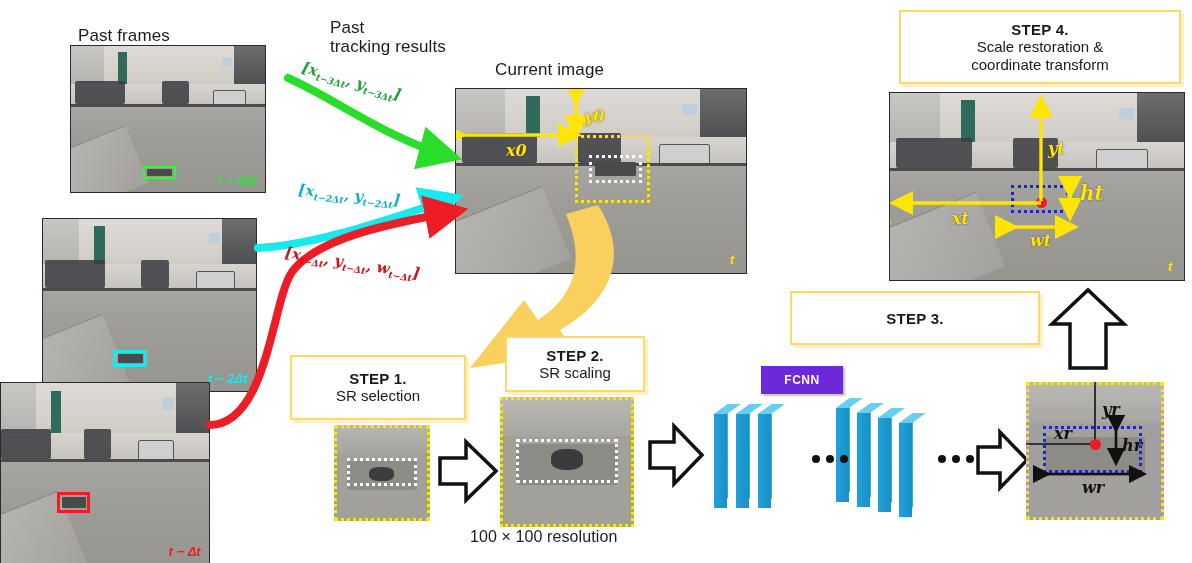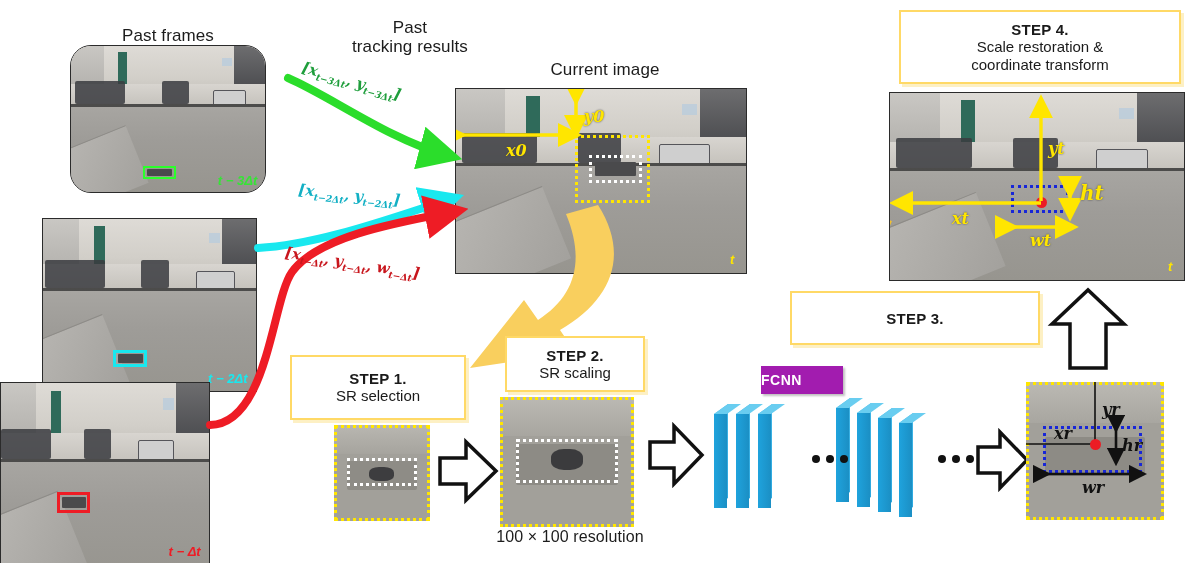--- a/index.html
+++ b/index.html
@@ -13,7 +13,7 @@
 
   
   .heading{
-    font-size:17px;color:#1c1c1c;text-align:center;line-height:1.12;
+    font-size:17px;color:#1c1c1c;line-height:1.12;
     white-space:pre-line;letter-spacing:.1px;
   }
 

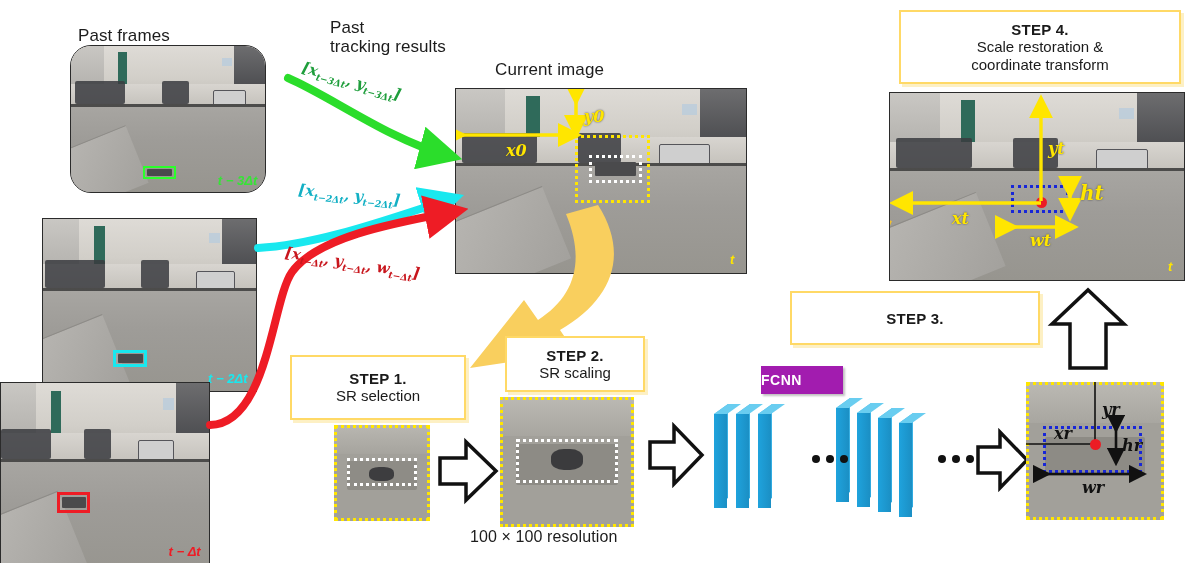--- a/index.html
+++ b/index.html
@@ -103,7 +103,7 @@
 
 <div class="heading abs" style="left:470px;top:528px;width:200px;font-size:16px;">100 × 100 resolution</div>
 
-<div class="photo" style="left:70px;top:45px;width:196px;height:148px;border-radius:21px;">
+<div class="photo" style="left:70px;top:45px;width:196px;height:148px;">
   <div class="sky"></div>
   <div class="bldgL"></div>
   <div class="bldgR"></div>

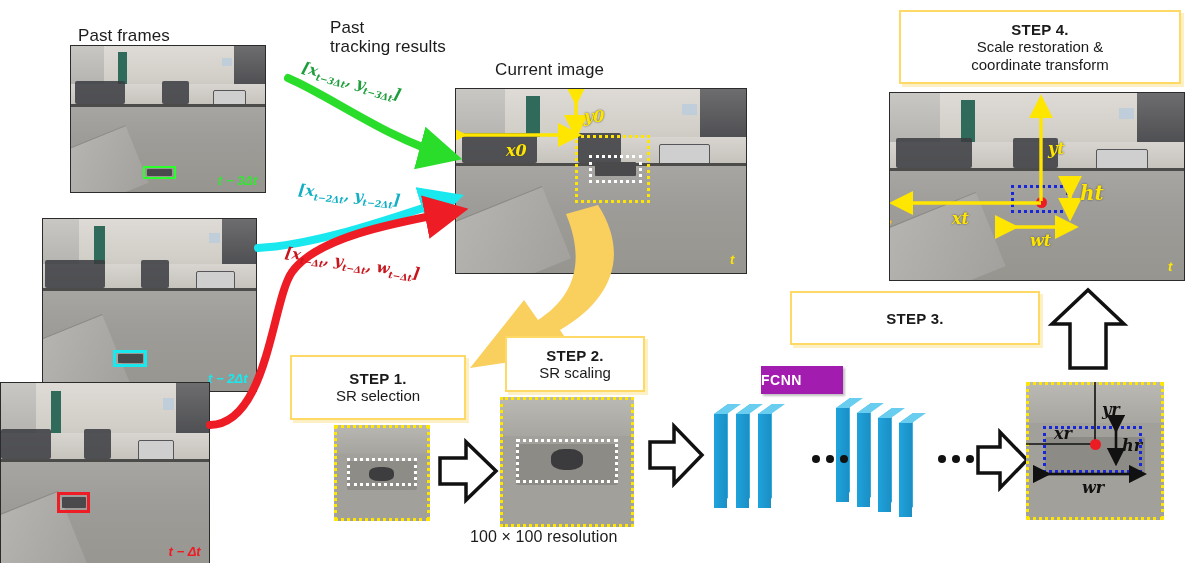--- a/index.html
+++ b/index.html
@@ -77,9 +77,9 @@
   .formula sub{font-size:.62em;font-style:italic;font-weight:bold;}
 
   
-  .fcnn-label{position:absolute;background:#a21caf;color:#fff;font-weight:bold;
-    font-size:14px;letter-spacing:.5px;display:flex;align-items:center;
-    justify-content:flex-start;box-shadow:2px 2px 2px rgba(0,0,0,.25);}
+  .fcnn-label{position:absolute;background:#6d28d9;color:#fff;font-weight:bold;
+    font-size:12px;letter-spacing:.5px;display:flex;align-items:center;
+    justify-content:center;box-shadow:2px 2px 2px rgba(0,0,0,.25);}
   .dots{position:absolute;display:flex;gap:6px;align-items:center;}
   .dots i{width:8px;height:8px;border-radius:50%;background:#111;display:block;}
 

